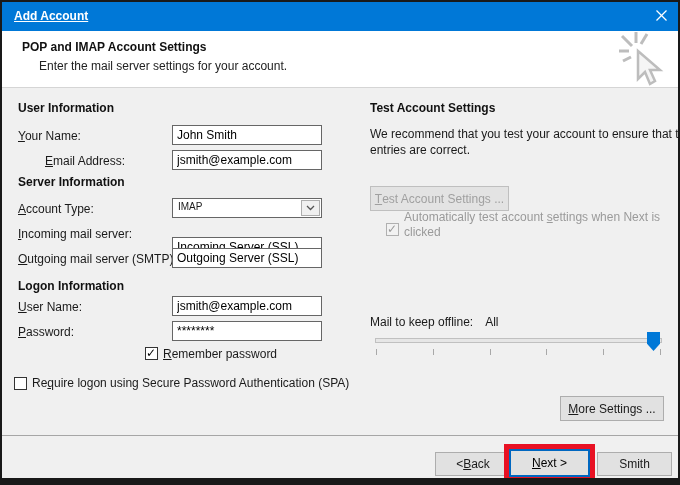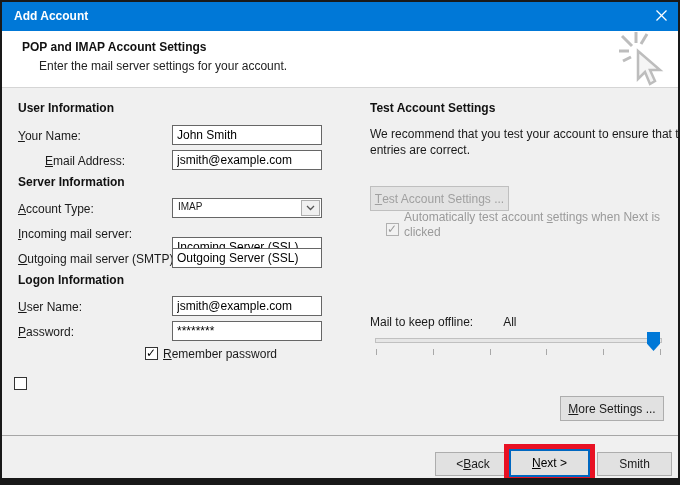--- a/index.html
+++ b/index.html
@@ -22,7 +22,7 @@
   }
   .titlebar-title {
     position: absolute; left: 12px; top: 0; line-height: 29px;
-    color: #ffffff; font-weight: 600; font-size: 12px;
+    color: #ffffff; font-weight: 600; font-size: 12px; text-decoration: underline;
   }
   .close-btn {
     position: absolute; right: 0; top: 0; width: 34px; height: 29px;

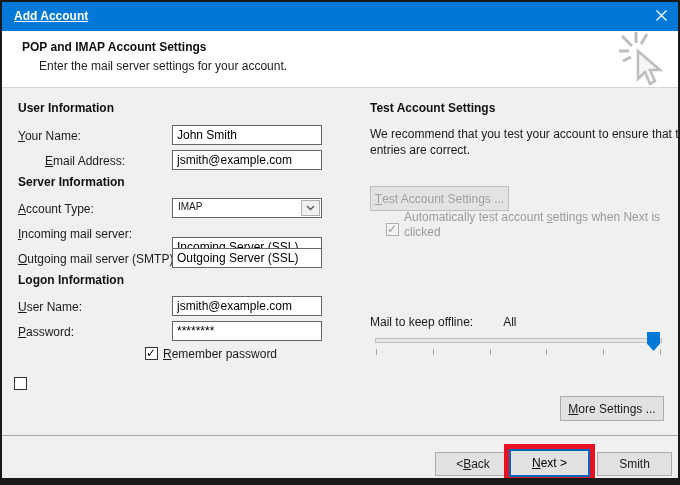--- a/index.html
+++ b/index.html
@@ -175,7 +175,7 @@
   <label class="field-label" style="left:16px; top:250px;"><u>O</u>utgoing mail server (SMTP):</label>
   <input class="text-input" style="left: 170px; top: 246px;" type="text" value="Outgoing Server (SSL)">
 
-  <div class="section-heading" style="left:16px; top:271px;">Logon Information</div>
+  <div class="section-heading" style="left:16px; top:277px;">Logon Information</div>
 
   <label class="field-label" style="left:16px; top:298px;"><u>U</u>ser Name:</label>
   <input class="text-input" style="left: 170px; top: 294px;" type="text" value="jsmith@example.com">

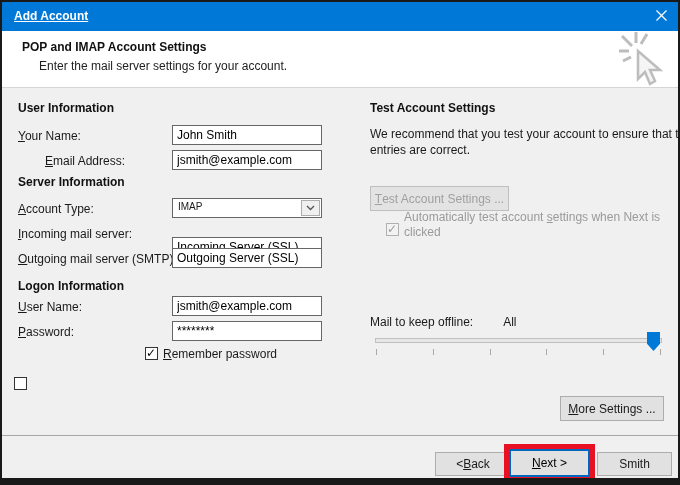--- a/index.html
+++ b/index.html
@@ -84,7 +84,7 @@
   .desc { position: absolute; font-size: 12px; line-height: 16px; color: #1a1a1a; }
 
   
-  .offline-row { position: absolute; left: 368px; top: 313px; display: flex; gap: 30px; font-size: 12px; align-items: flex-end; }
+  .offline-row { position: absolute; left: 368px; top: 313px; display: flex; gap: 12px; font-size: 12px; align-items: flex-end; }
   .slider-track {
     position: absolute; left: 373px; top: 336px; width: 287px; height: 5px;
     background: #e6e6e6; border: 1px solid #c0c0c0;

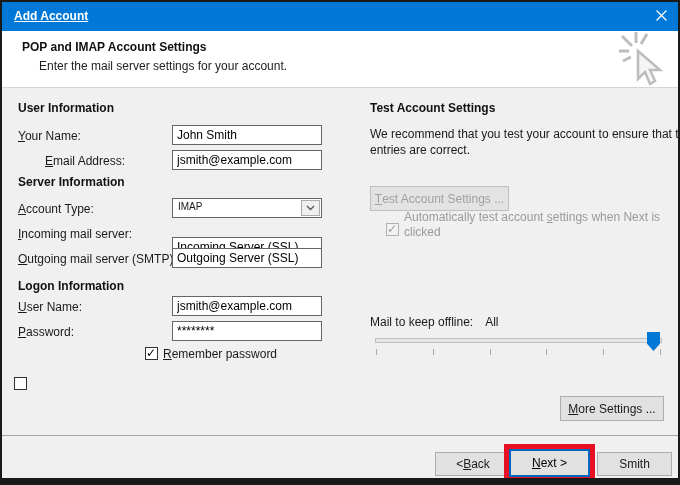--- a/index.html
+++ b/index.html
@@ -187,6 +187,7 @@
   <label class="cb-label" style="left:161px; top:345px;"><u>R</u>emember password</label>
 
   <span class="checkbox" style="left:12px; top:375px;"></span>
+  <label class="cb-label" style="left:30px; top:374px; width:330px;">Re<u>q</u>uire logon using Secure Password Authentication (SPA)</label>
 
   <div class="section-heading" style="left:368px; top:99px;">Test Account Settings</div>
   <div class="desc" style="left:368px; top:124px; width:322px;">We recommend that you test your account to ensure that the entries are correct.</div>

